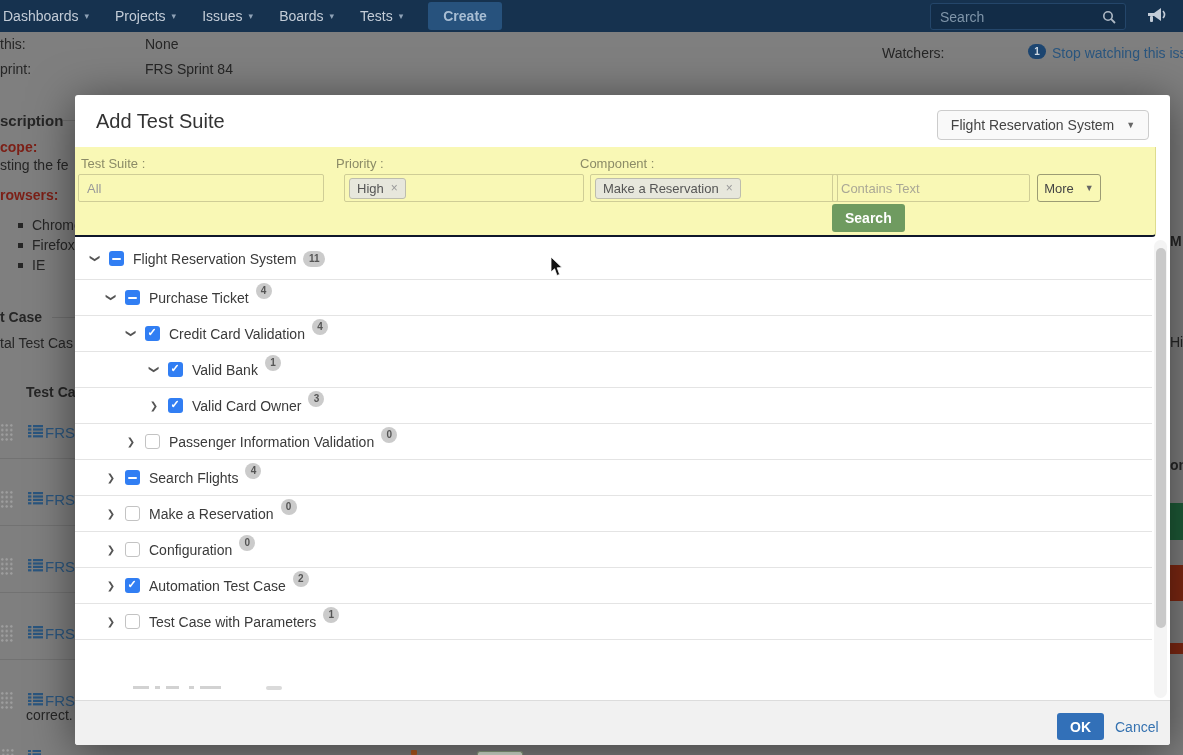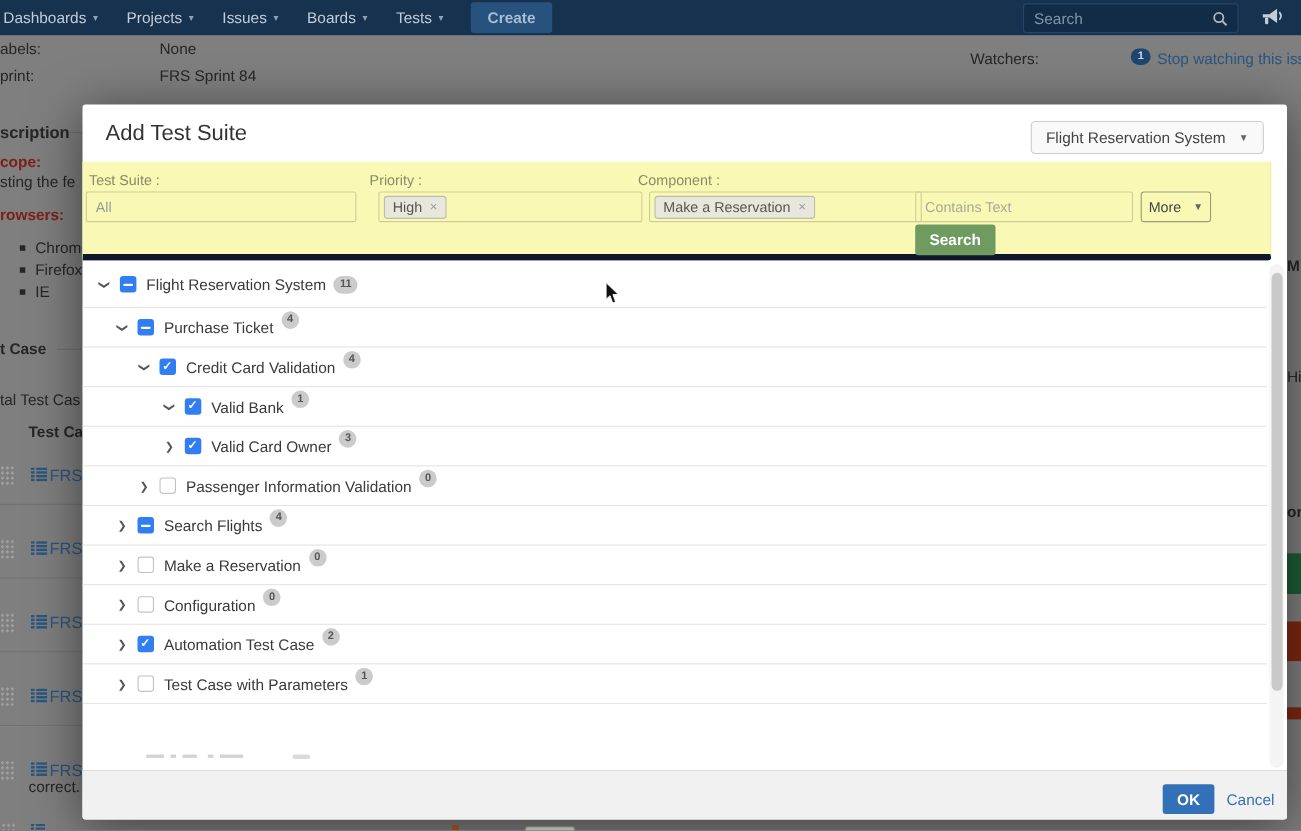--- a/index.html
+++ b/index.html
@@ -151,7 +151,7 @@
   </div>
 
   <div class="top-strip">
-    <span class="dimtext" style="left:0;top:4px;">abels:</span>
+    <span class="dimtext" style="left:0;top:4px;">this:</span>
     <span class="dimtext" style="left:145px;top:4px;">None</span>
     <span class="dimtext" style="left:0;top:29px;">print:</span>
     <span class="dimtext" style="left:145px;top:29px;">FRS Sprint 84</span>

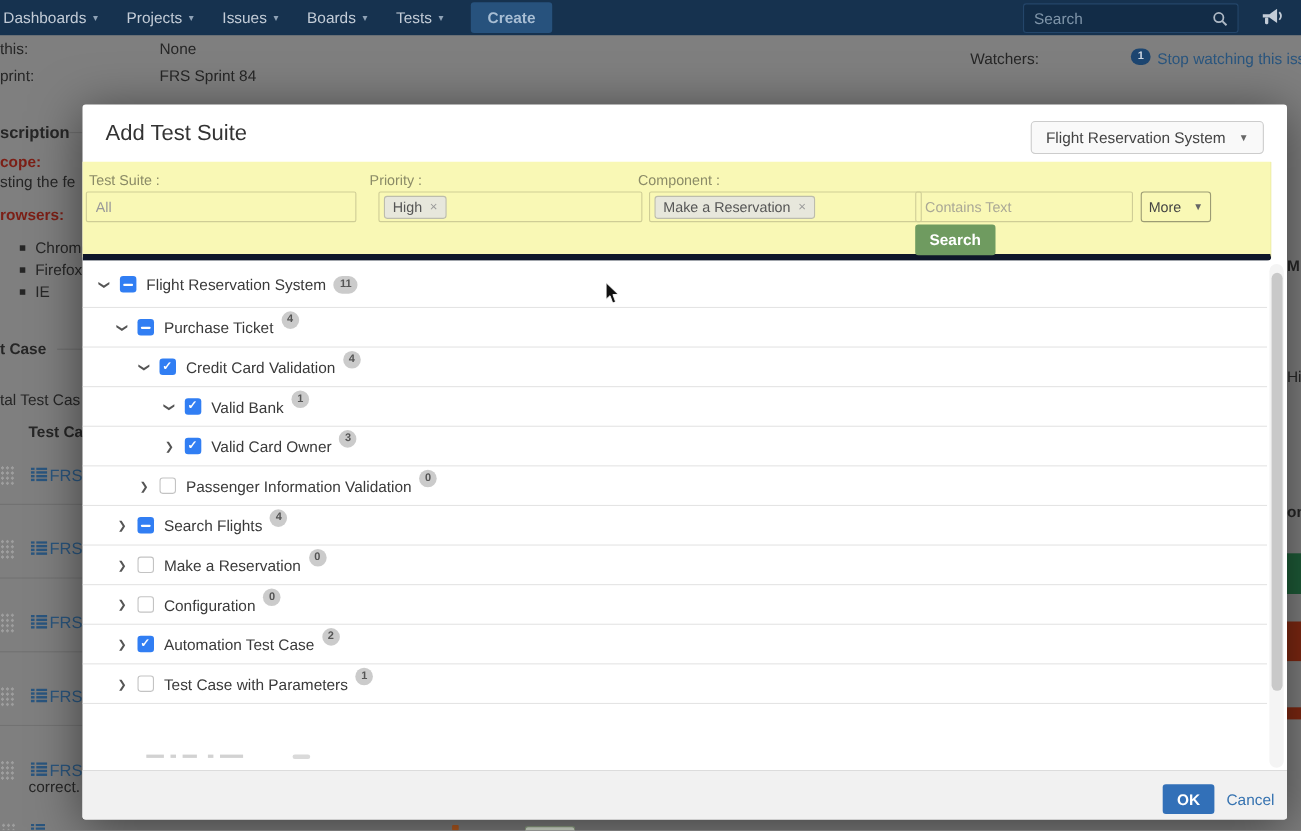--- a/index.html
+++ b/index.html
@@ -48,7 +48,7 @@
 
   
   .filter-bar{position:absolute;left:0;top:52px;width:1081px;height:90px;background:#f9f8b5;
-              border-bottom:6px solid #0f172a;border-right:1px solid #dedc8e;border-radius:0 0 4px 0;box-sizing:border-box;}
+              border-bottom:2px solid #0f172a;border-right:1px solid #dedc8e;border-radius:0 0 4px 0;box-sizing:border-box;}
   .f-label{position:absolute;top:9px;font-size:13px;color:#8b8b67;}
   .f-input{position:absolute;top:27px;height:28px;background:rgba(0,0,0,0);border:1px solid #cfcd96;
            border-radius:2px;font-size:13px;color:#999;padding:0 8px;box-sizing:border-box;

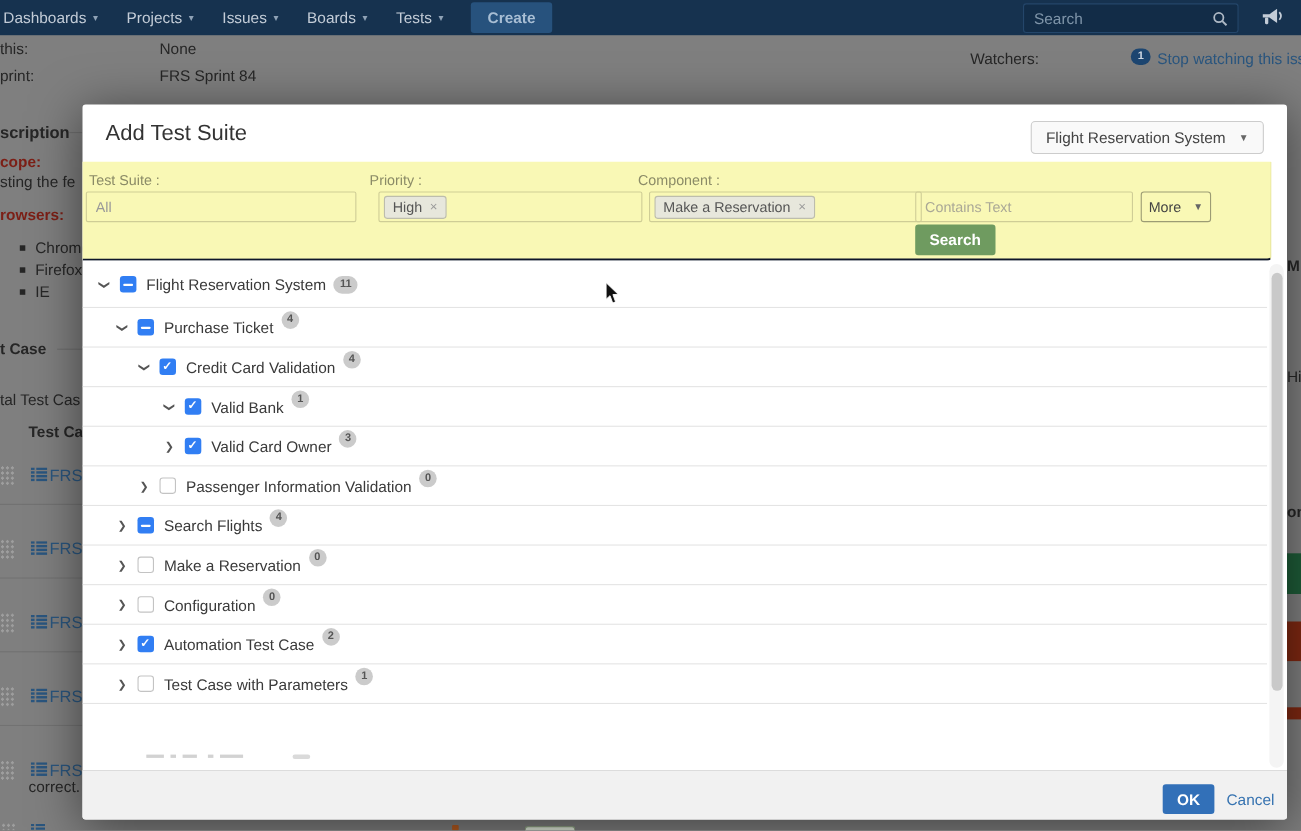--- a/index.html
+++ b/index.html
@@ -176,7 +176,7 @@
       </div>
     <span class="dimtext dimbold" style="left:0;top:214px;font-size:14px;">t Case</span>
     <span class="hline" style="left:52px;top:222px;width:23px;"></span>
-    <span class="dimtext" style="left:0;top:240px;margin-top:20px;">tal Test Cas</span>
+    <span class="dimtext" style="left:0;top:240px;">tal Test Cas</span>
     <span class="dimtext dimbold" style="left:26px;top:289px;">Test Ca</span>
     <div id="bg-rows">
         <span class="drag-dots" style="left: 0px; top: 328px;"></span>

